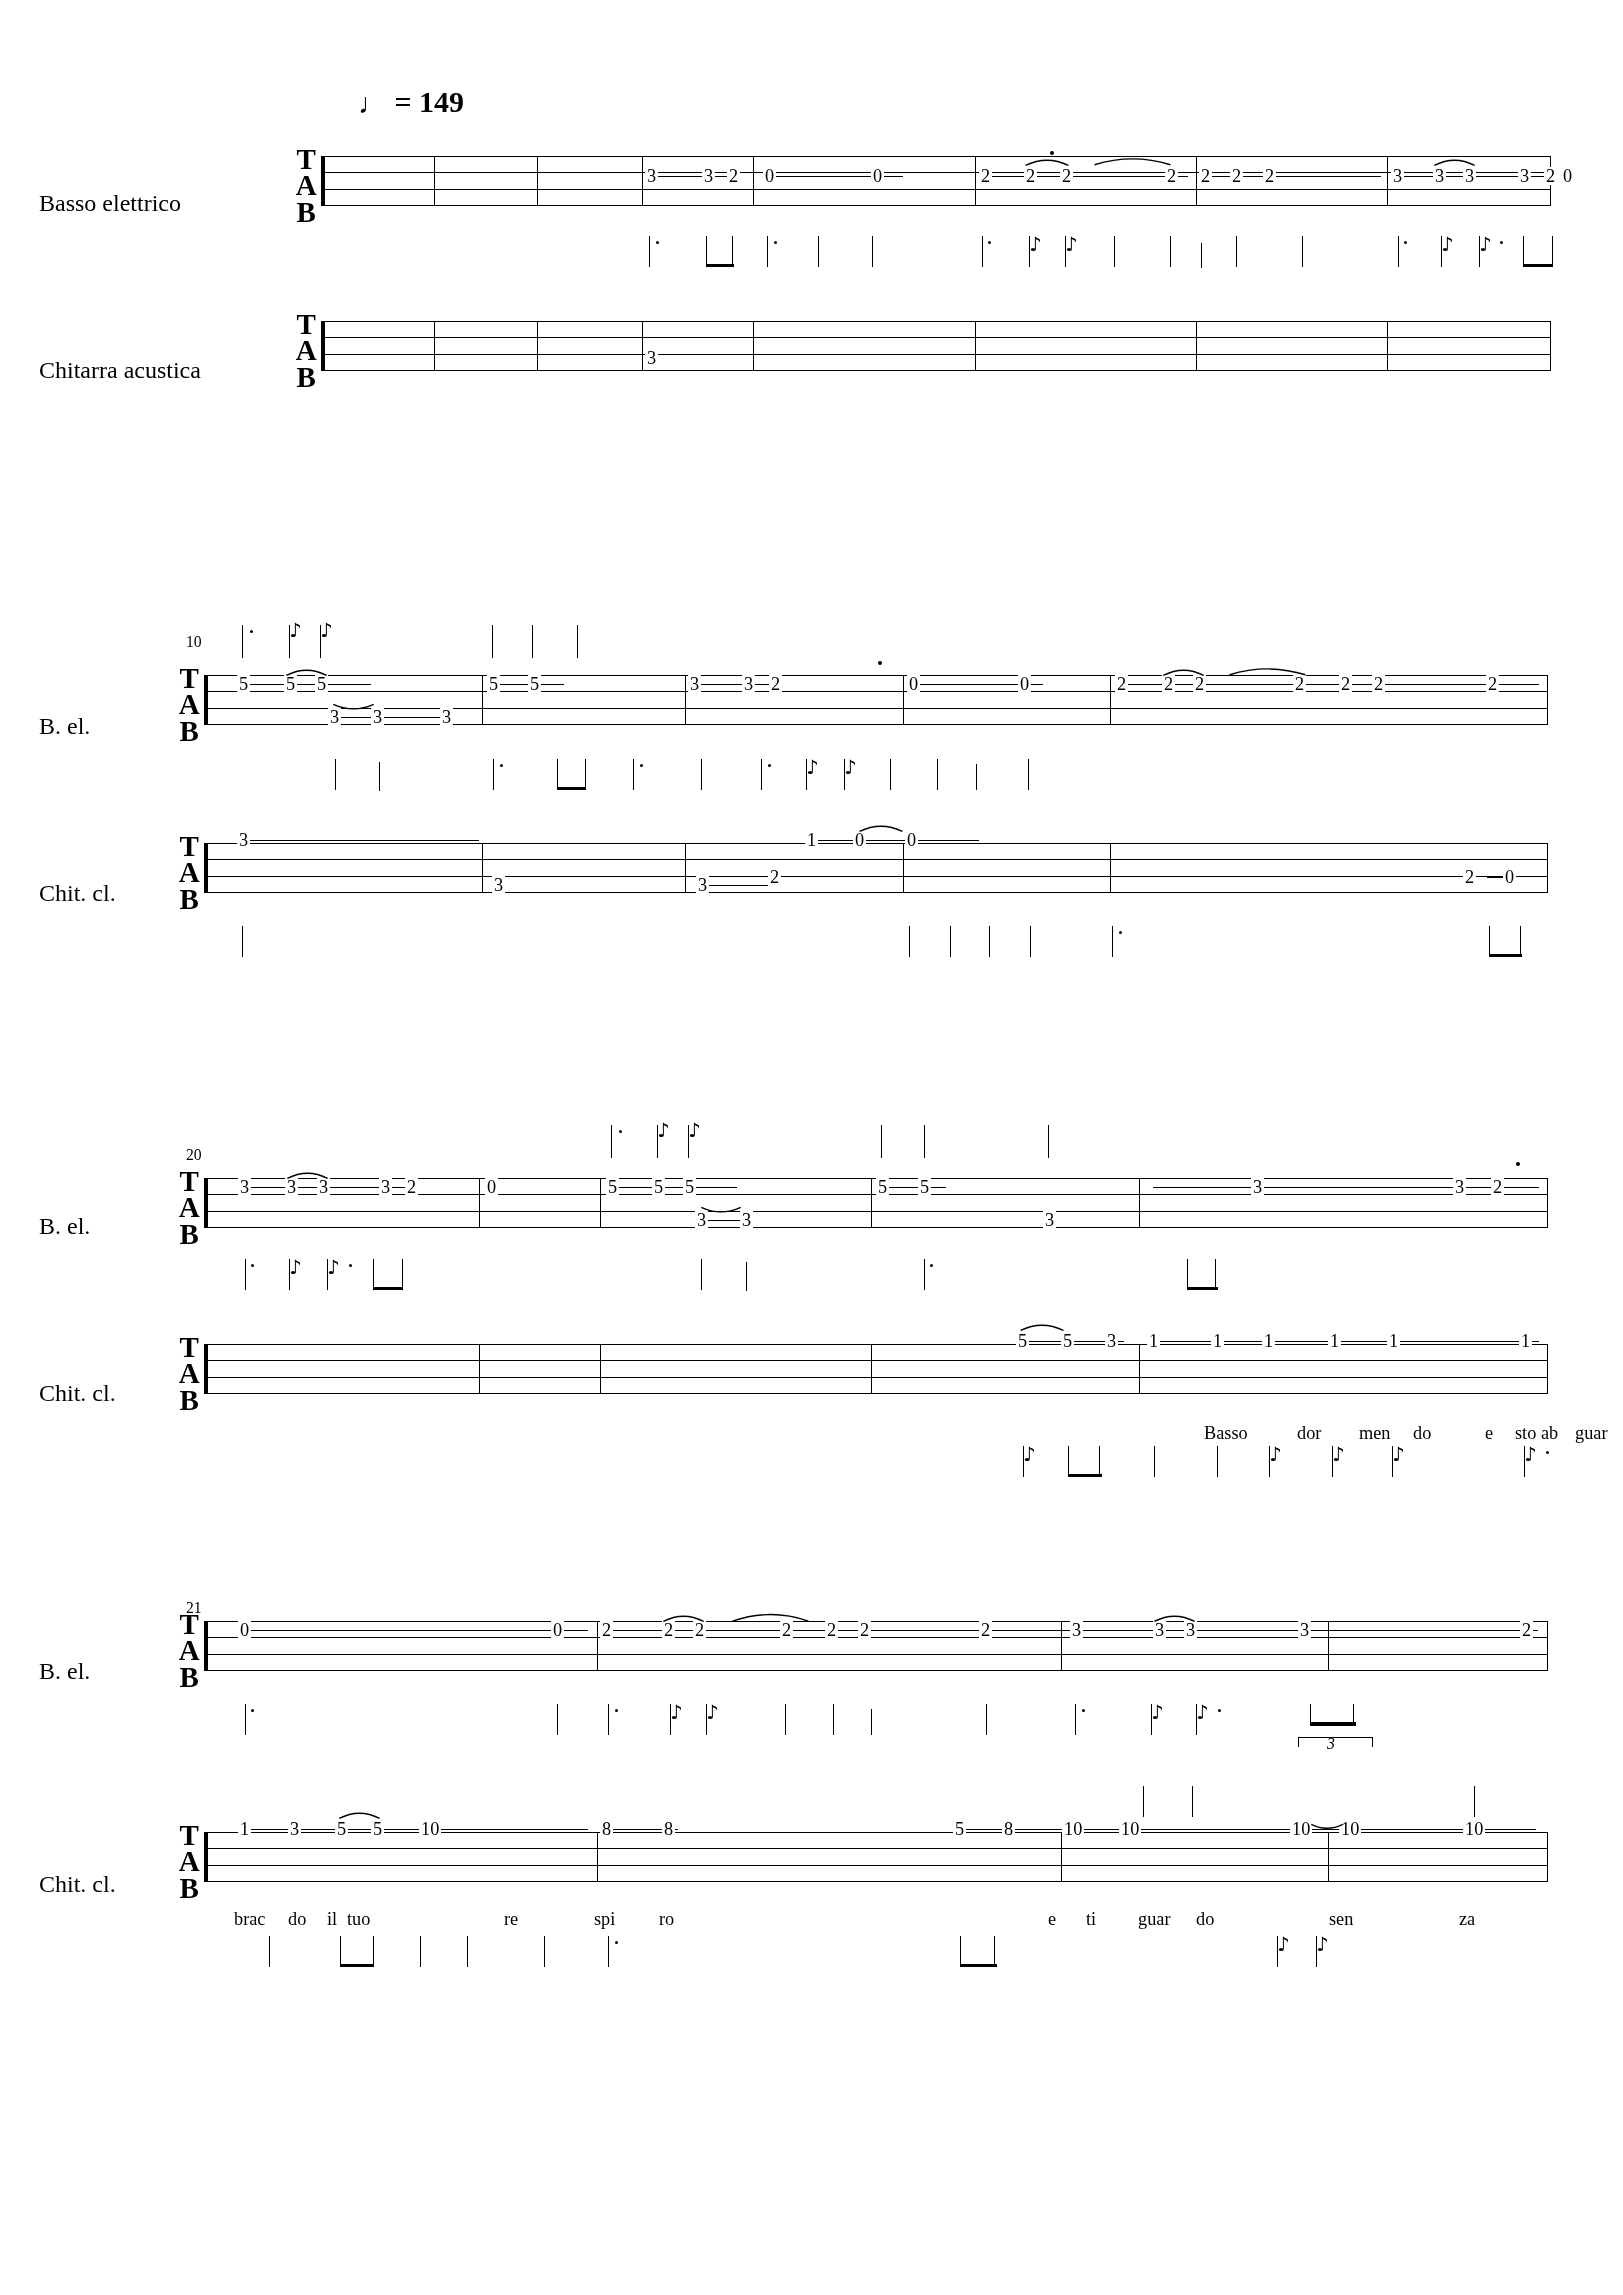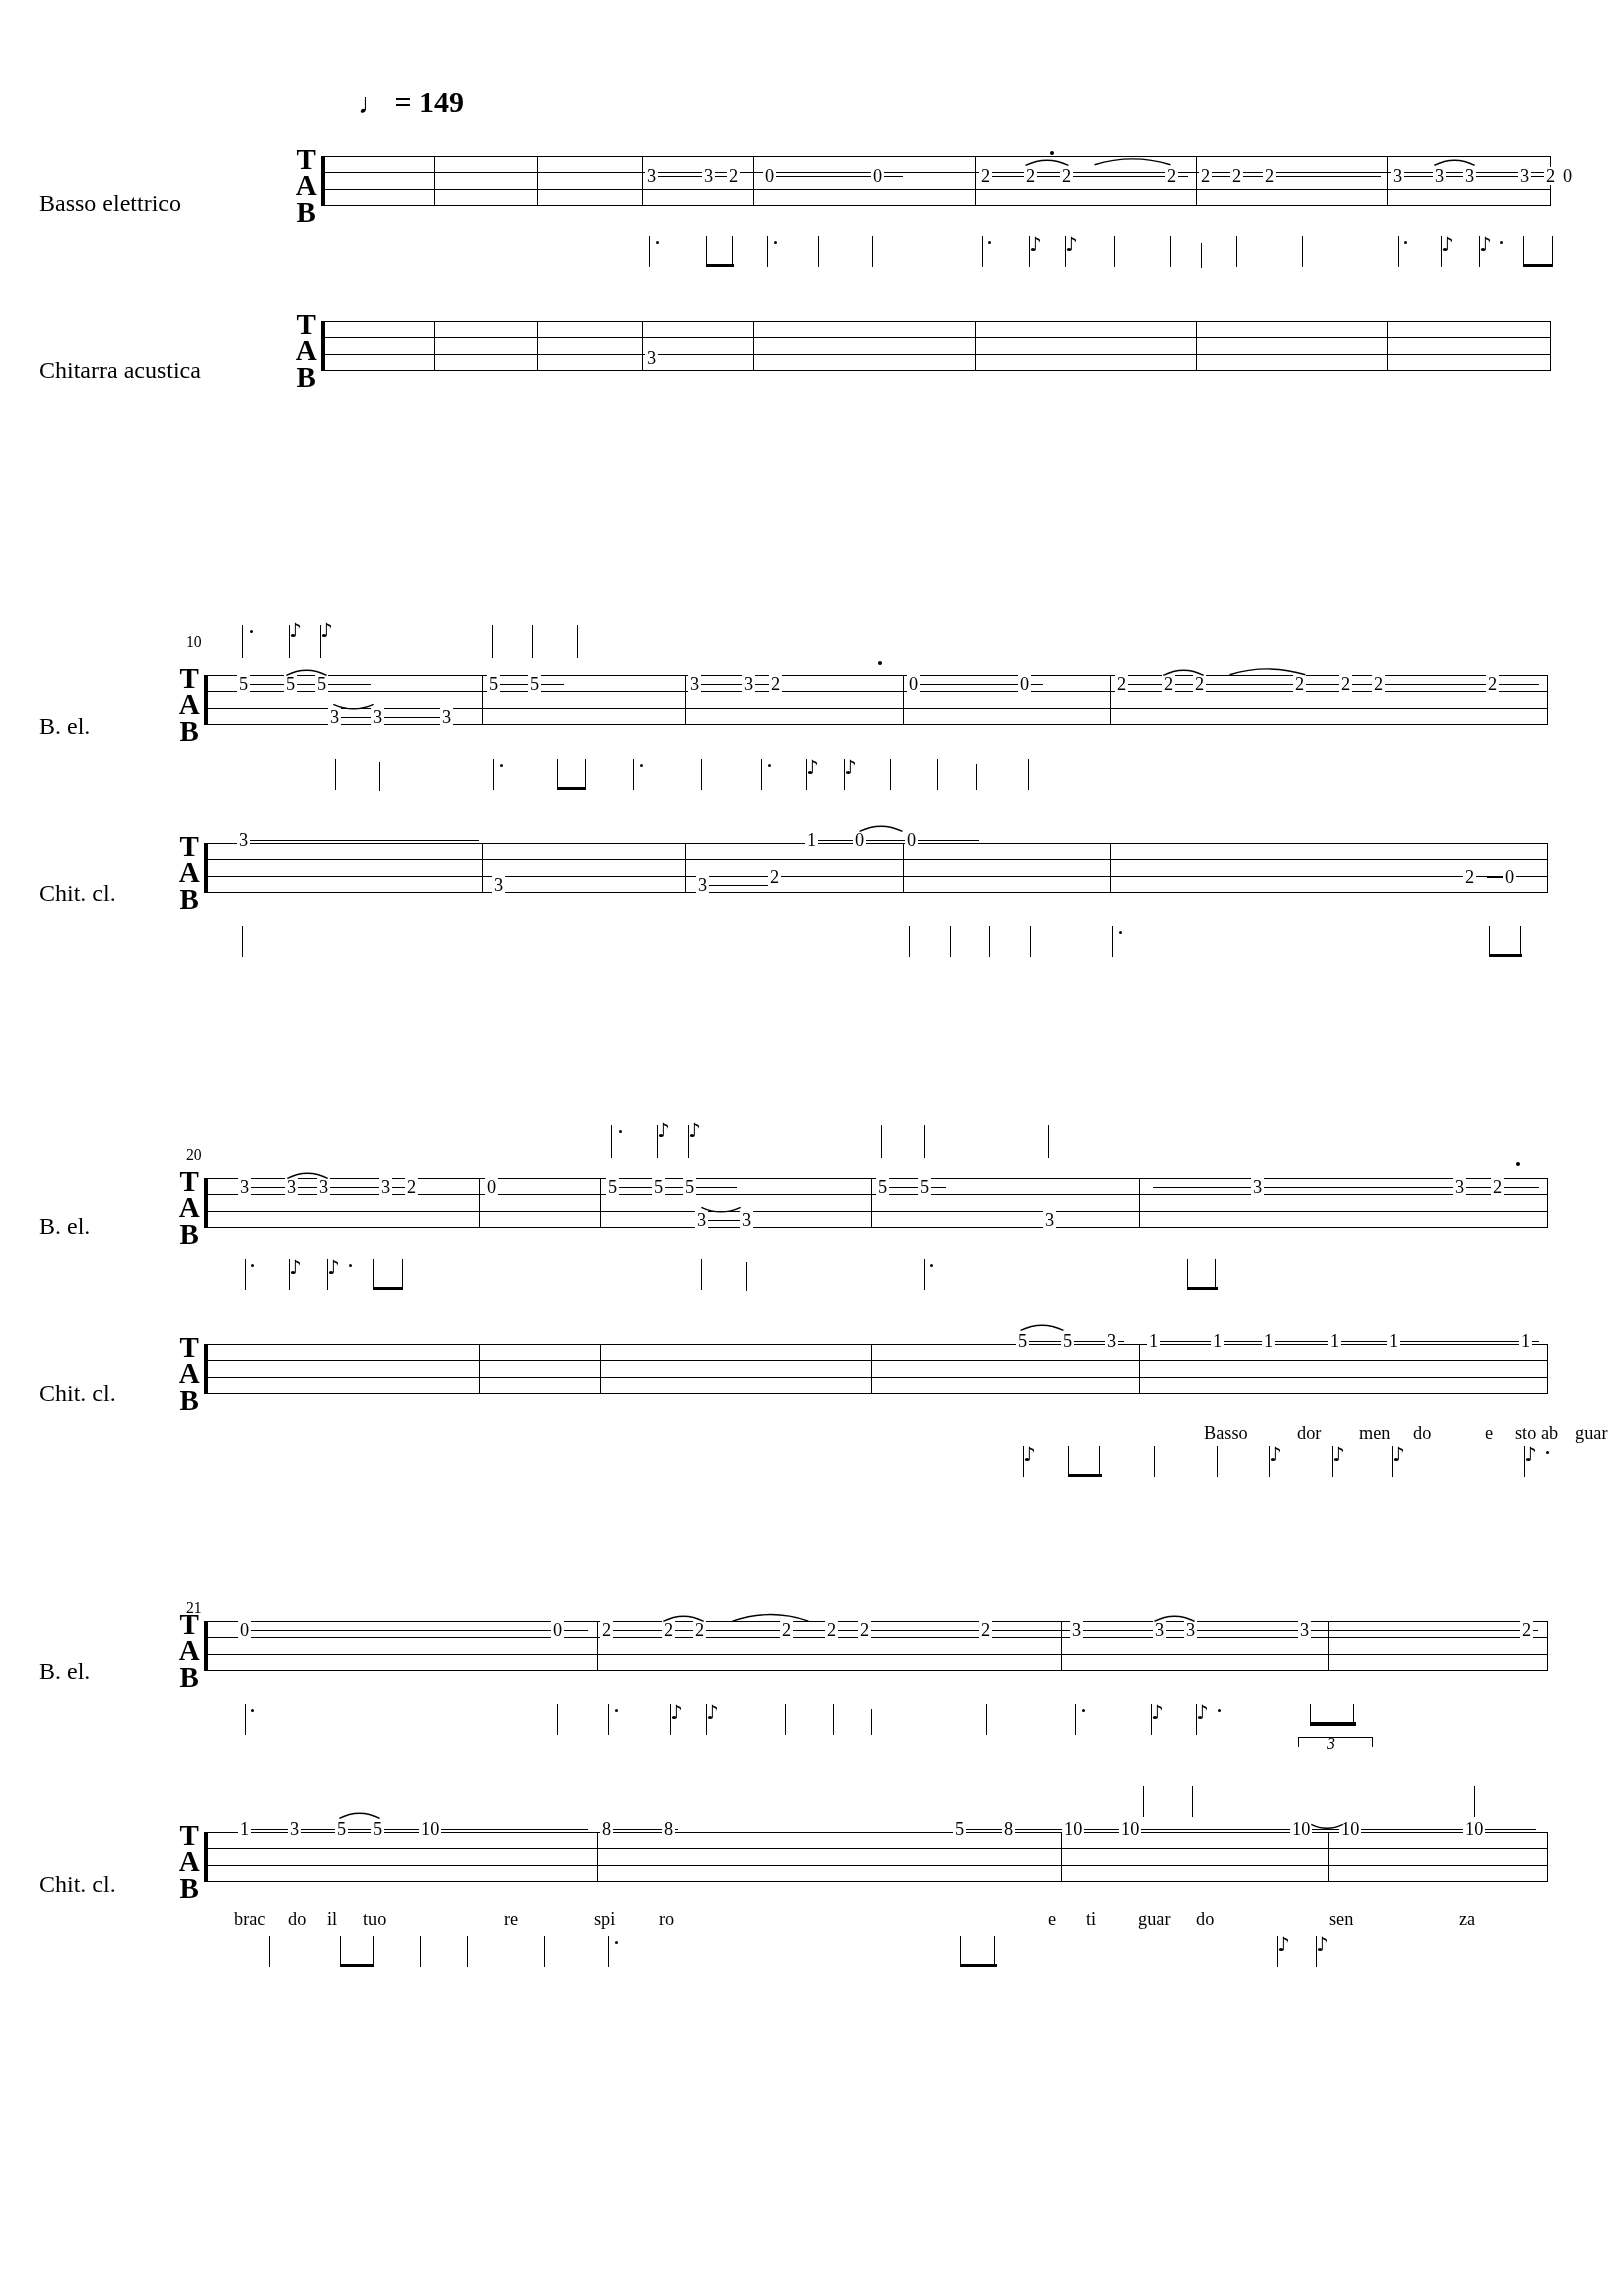--- a/index.html
+++ b/index.html
@@ -796,7 +796,7 @@
     <div class="lyric" style="left:234px; top:1909px;">brac</div>
     <div class="lyric" style="left:288px; top:1909px;">do</div>
     <div class="lyric" style="left:327px; top:1909px;">il</div>
-    <div class="lyric" style="left:363px; top:1909px;">tuo</div>
+    <div class="lyric" style="left:347px; top:1909px;">tuo</div>
     <div class="lyric" style="left:504px; top:1909px;">re</div>
     <div class="lyric" style="left:594px; top:1909px;">spi</div>
     <div class="lyric" style="left:659px; top:1909px;">ro</div>

